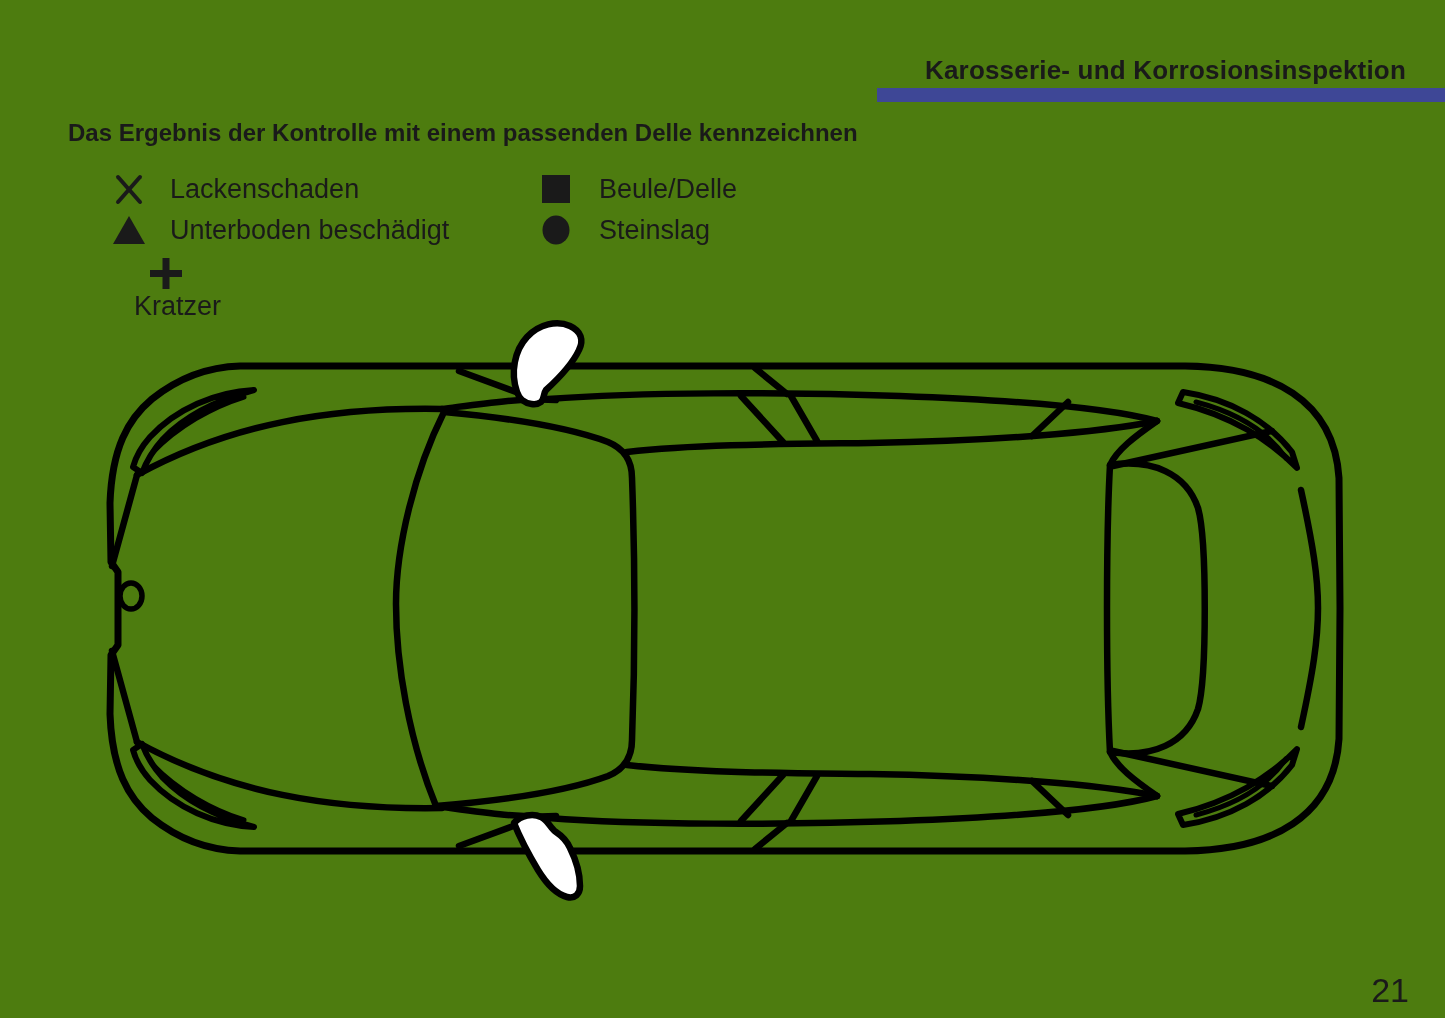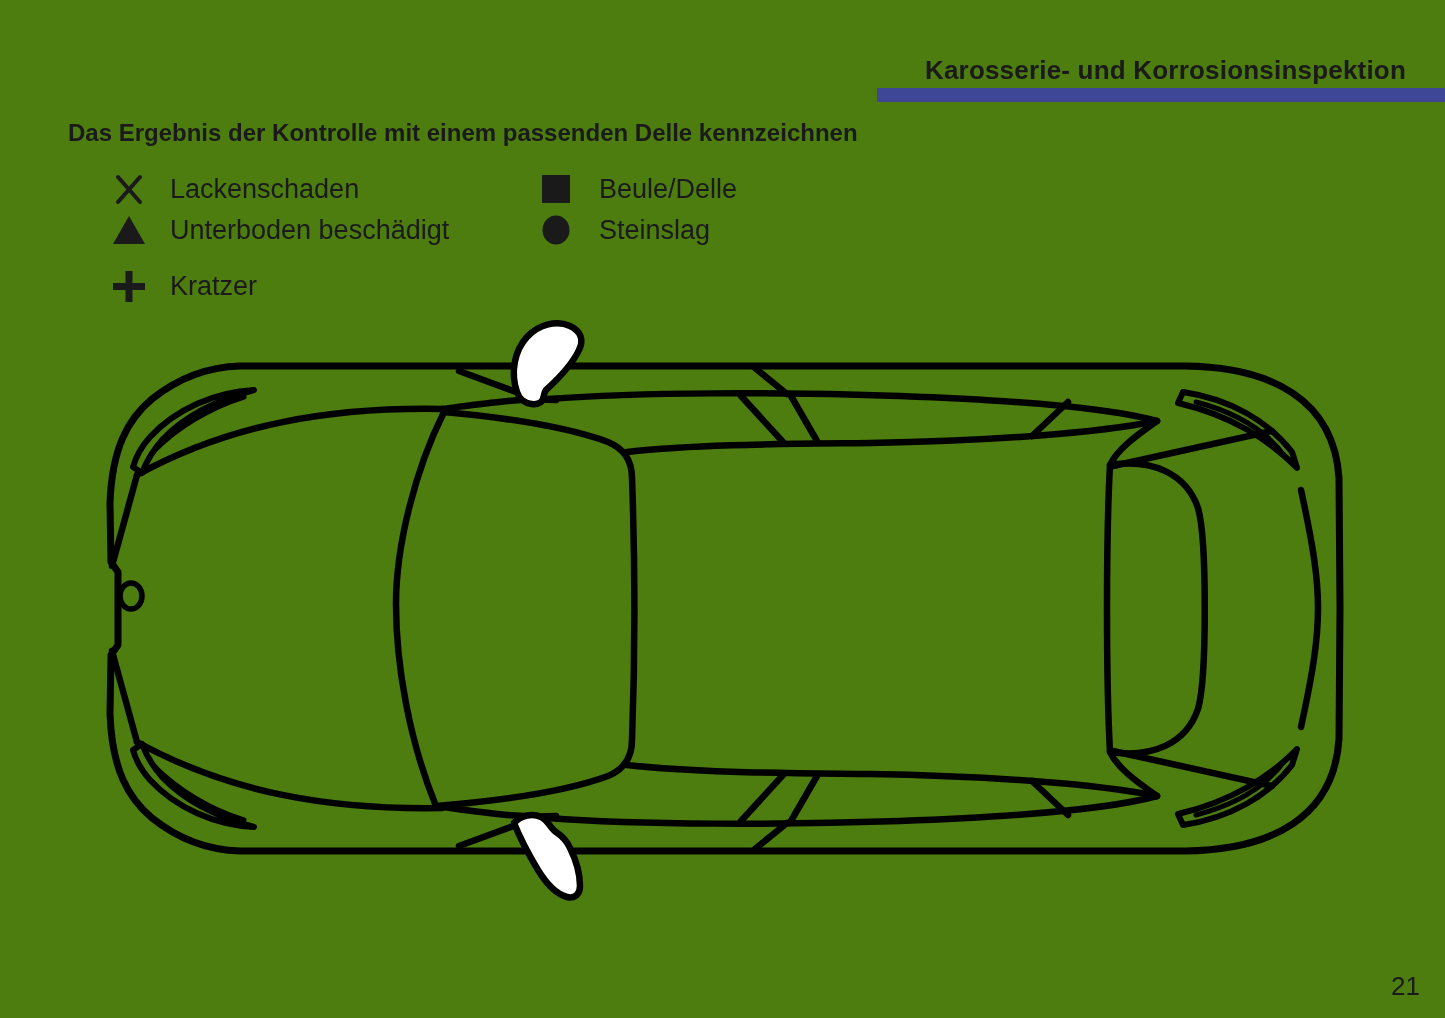--- a/index.html
+++ b/index.html
@@ -27,7 +27,7 @@
   .col1 .lbl{margin-left:23px;}
   .col2{left:538px;}
   .col2 .lbl{margin-left:25px;}
-  .r1{top:171px;} .r2{top:212px;} .r3{top:268px;}
+  .r1{top:171px;} .r2{top:212px;} .r3{top:255px;flex-direction:column;}
   .car-figure{position:absolute;left:0;top:0;width:1445px;height:1018px;}
   .page-number{
     position:absolute;top:971px;right:25px;font-size:26px;text-align:right;

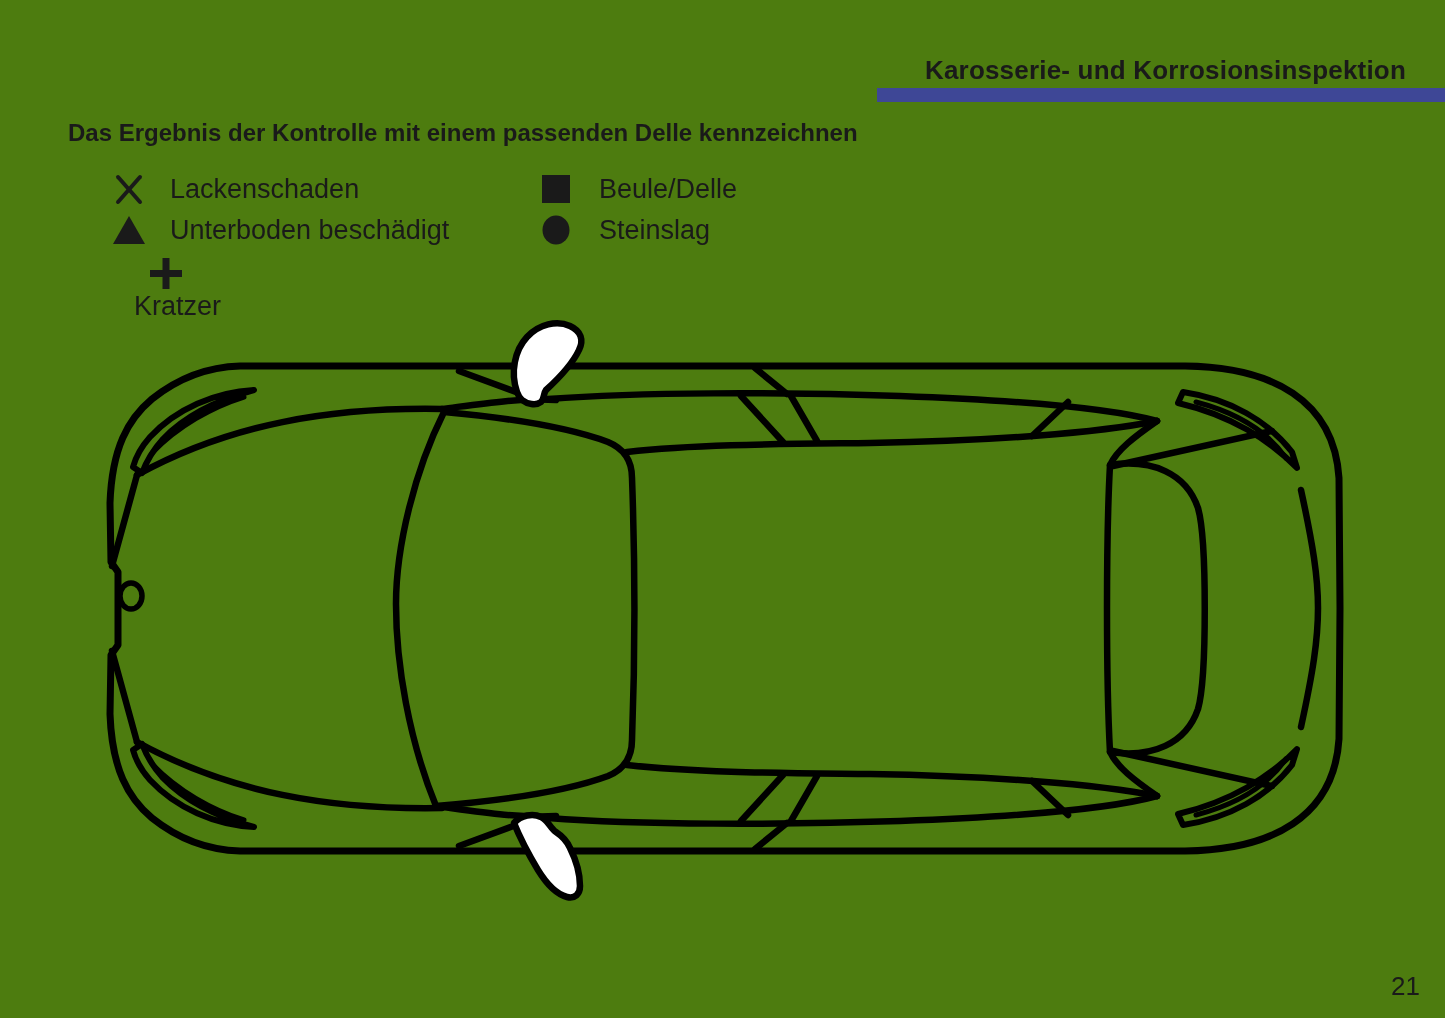--- a/index.html
+++ b/index.html
@@ -30,7 +30,7 @@
   .r1{top:171px;} .r2{top:212px;} .r3{top:255px;flex-direction:column;}
   .car-figure{position:absolute;left:0;top:0;width:1445px;height:1018px;}
   .page-number{
-    position:absolute;top:971px;right:25px;font-size:26px;text-align:right;
+    position:absolute;top:971px;right:36px;font-size:34px;text-align:right;
   }
 </style>
 </head>

